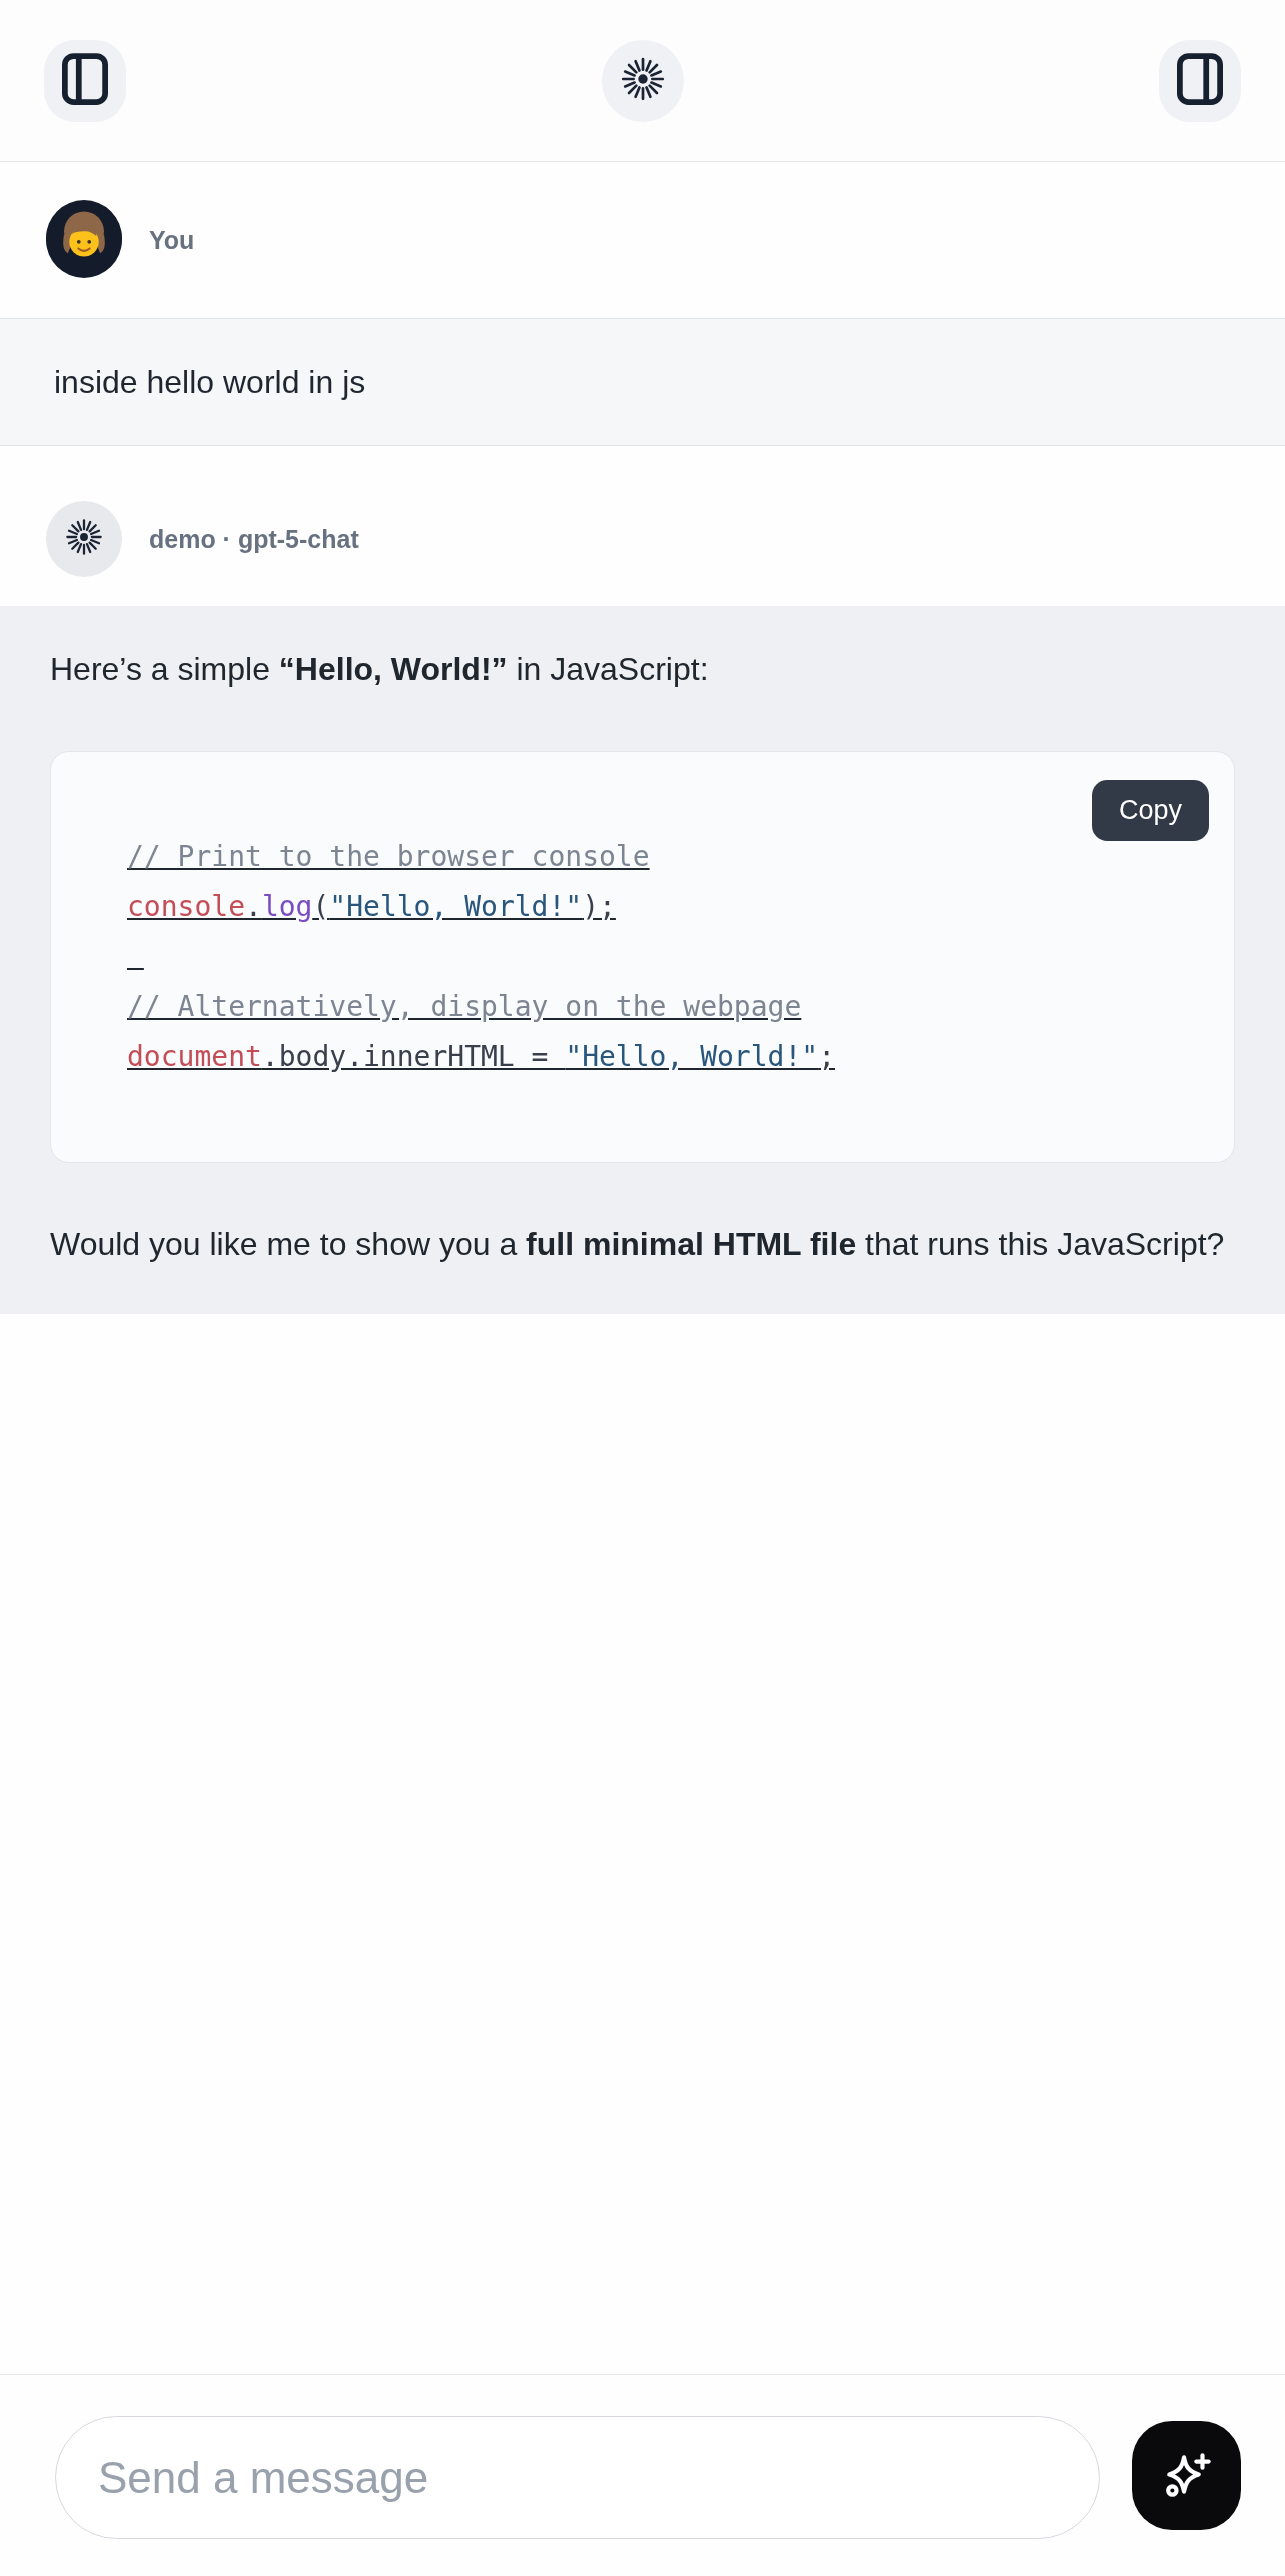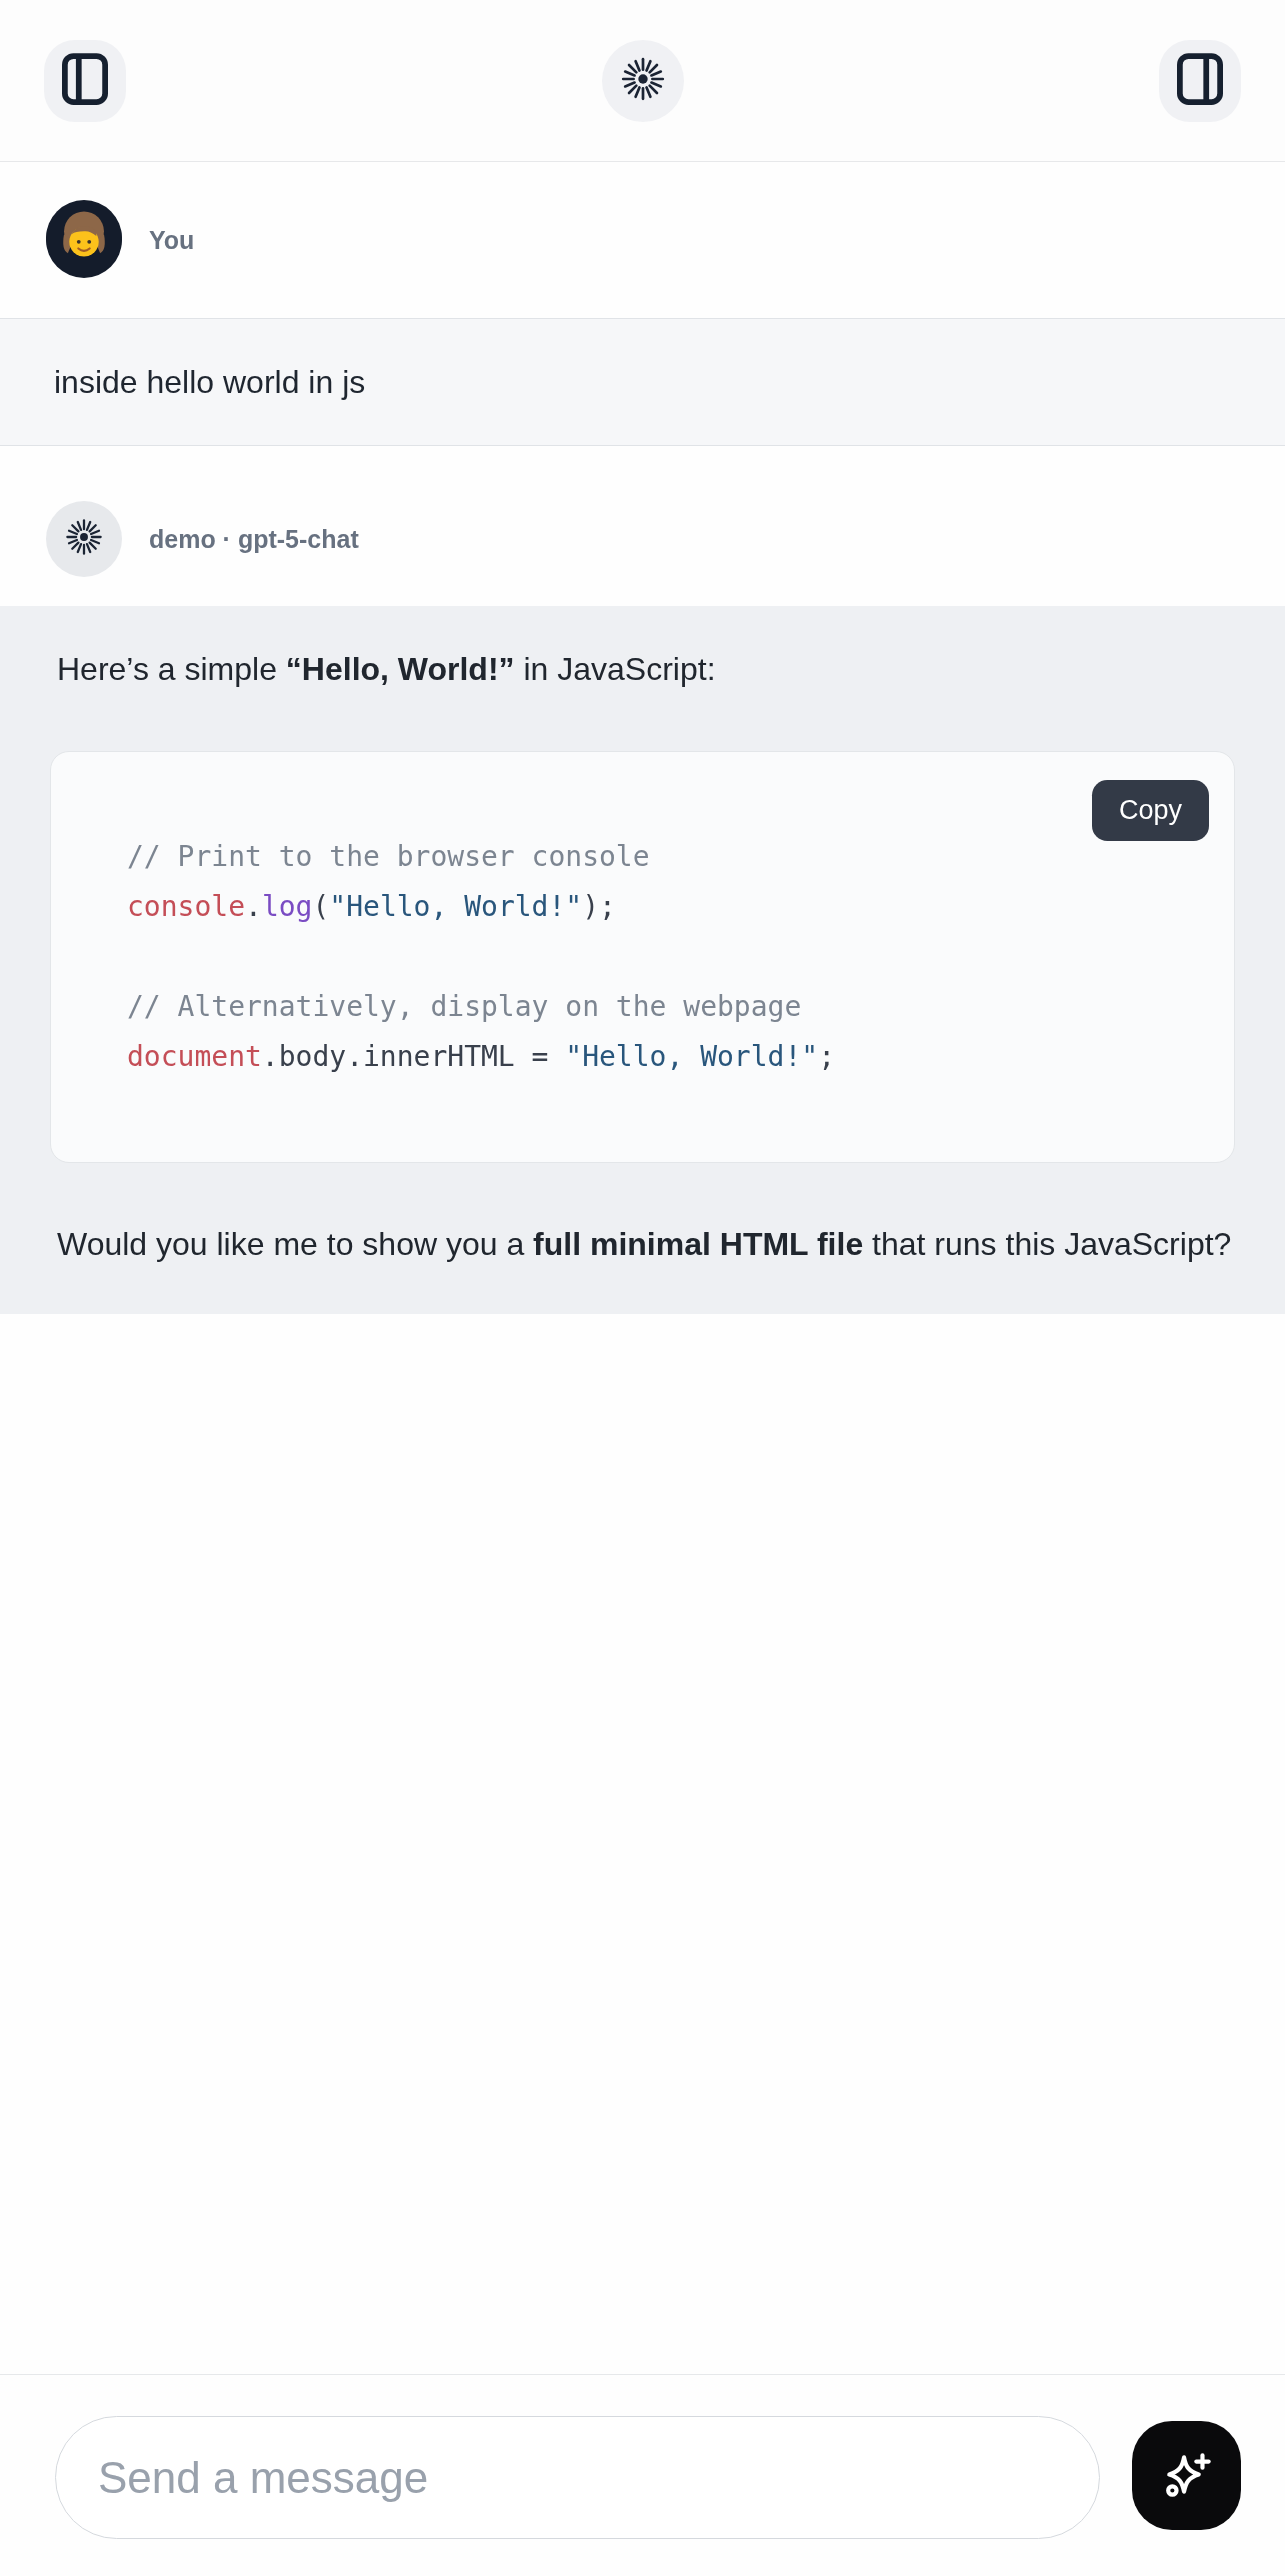--- a/index.html
+++ b/index.html
@@ -34,7 +34,7 @@
     padding:32px 50px 38px 50px;
     font-size:32px;line-height:63px;color:#20262e;
   }
-  .rich-line{min-height:63px;margin-left:7px;}
+  .rich-line{min-height:63px;}
   .rich strong{font-weight:700;}
   .p1{margin-top:48px;}
   .p2{margin-top:50px;}

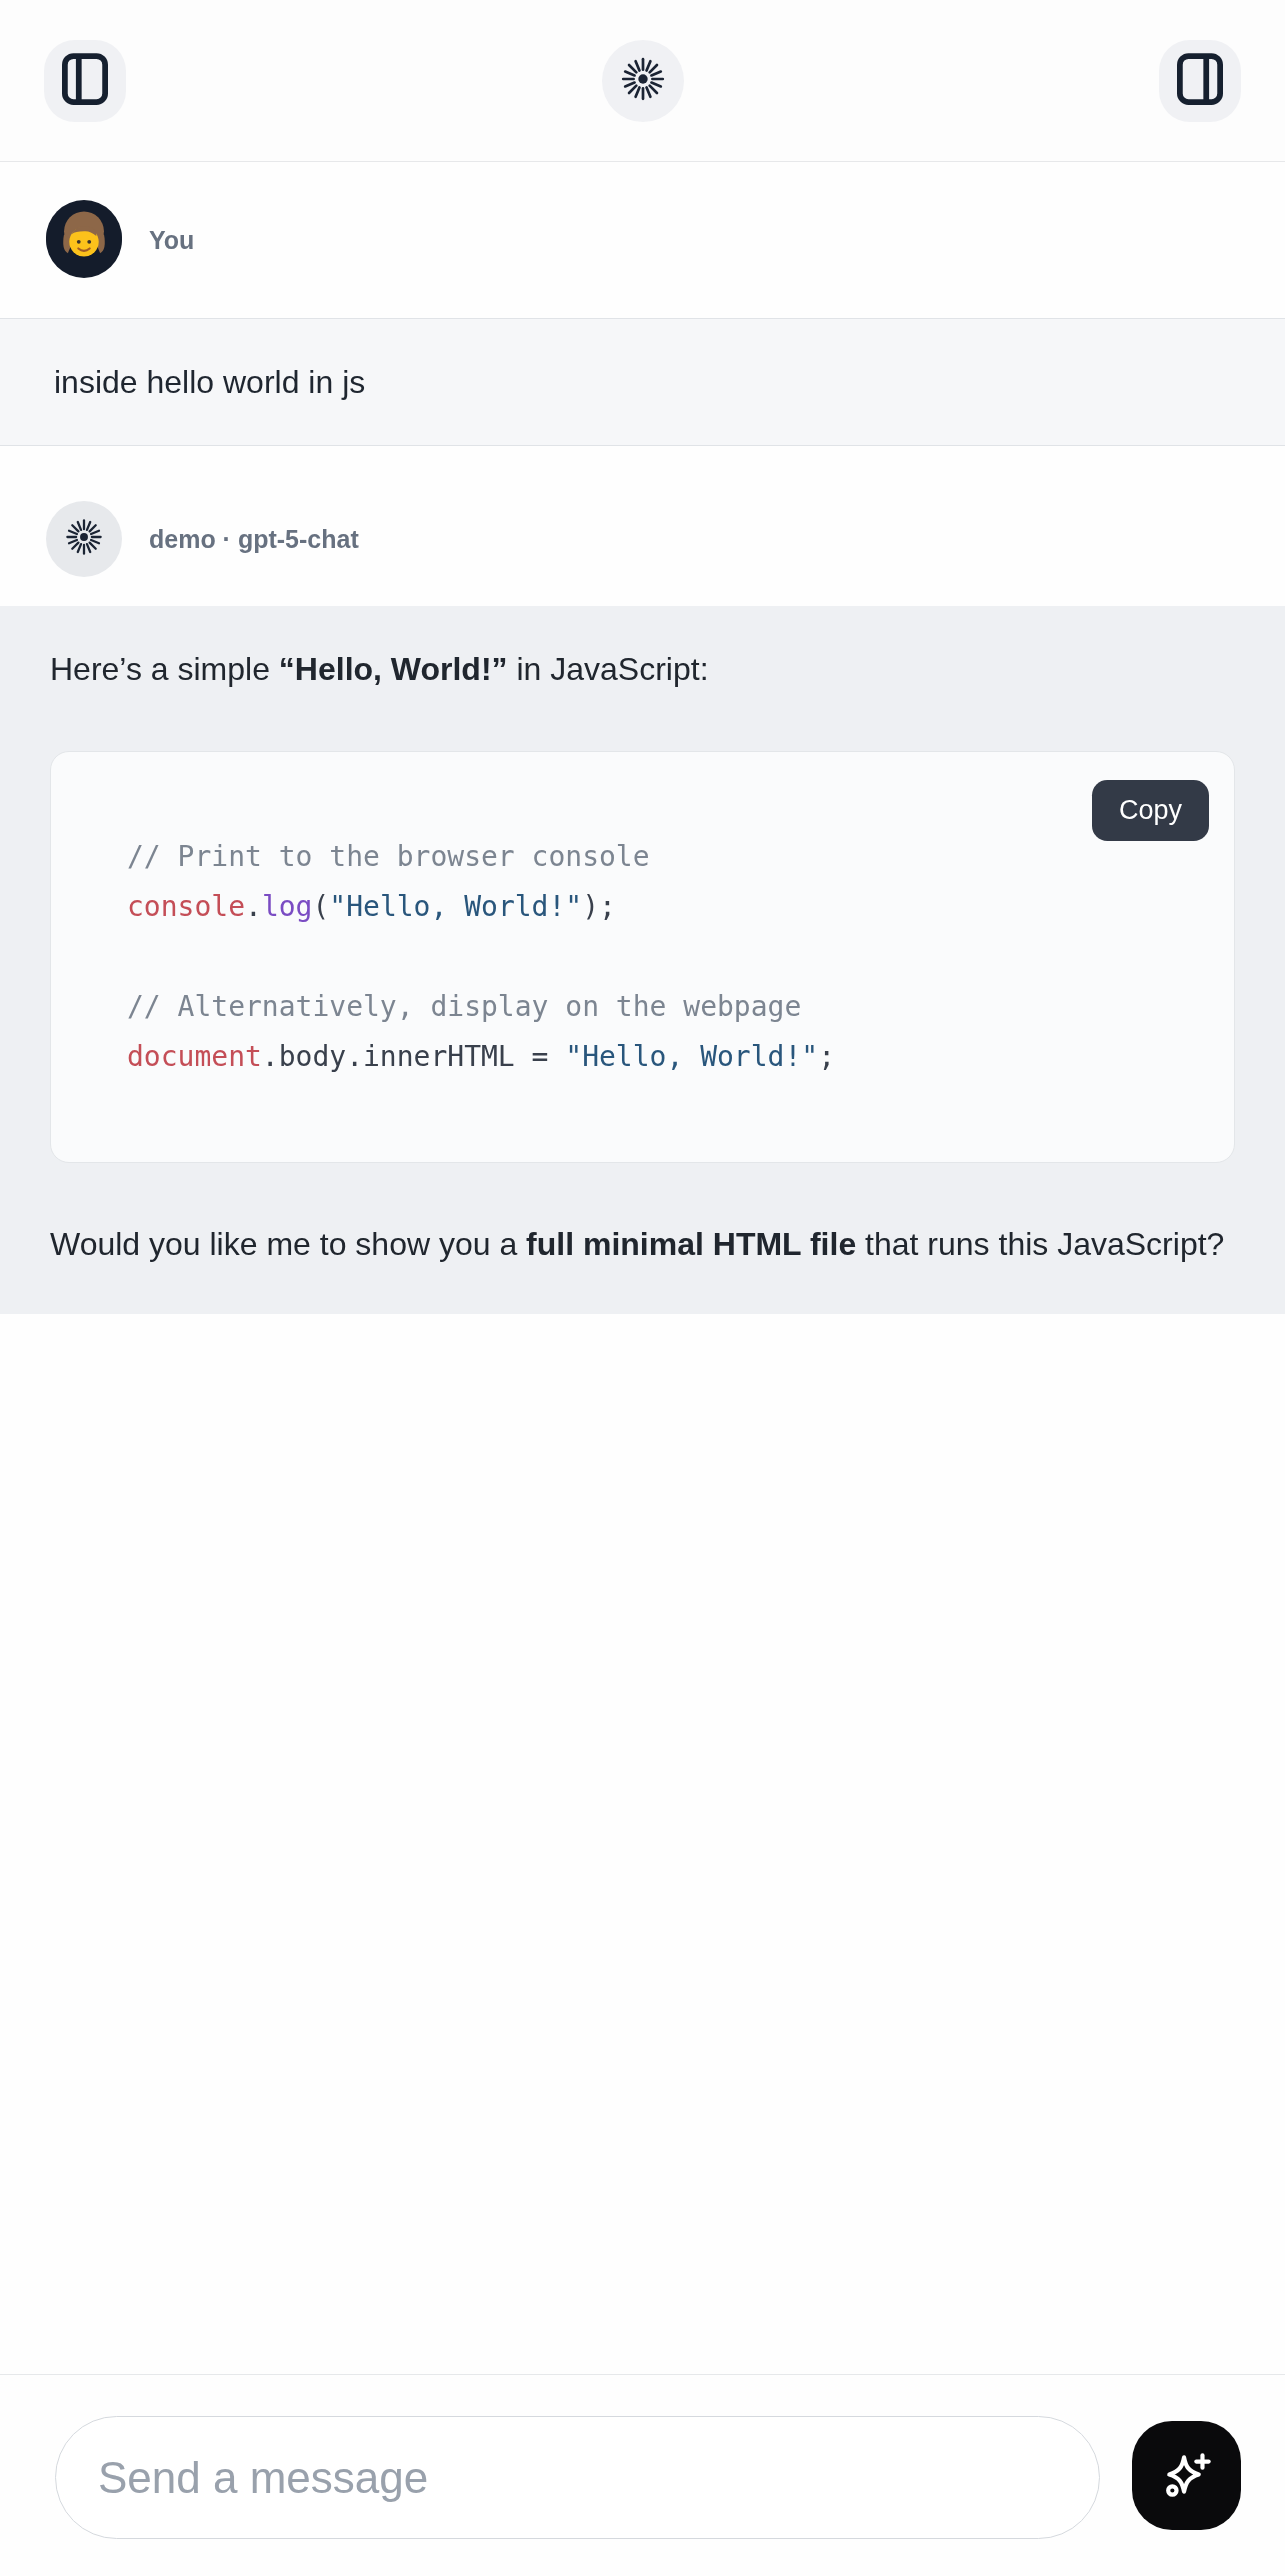--- a/index.html
+++ b/index.html
@@ -43,7 +43,7 @@
   .code-card{
     position:relative;margin-top:50px;
     background:#fafbfc;border:1px solid #e3e6e9;border-radius:19px;
-    padding:80px 38px 80px 76px;box-sizing:border-box;
+    padding:80px 38px 80px 76px;box-sizing:border-box;text-decoration:underline;
   }
   .code-pre{
     margin:0;font-family:"DejaVu Sans Mono", monospace;

